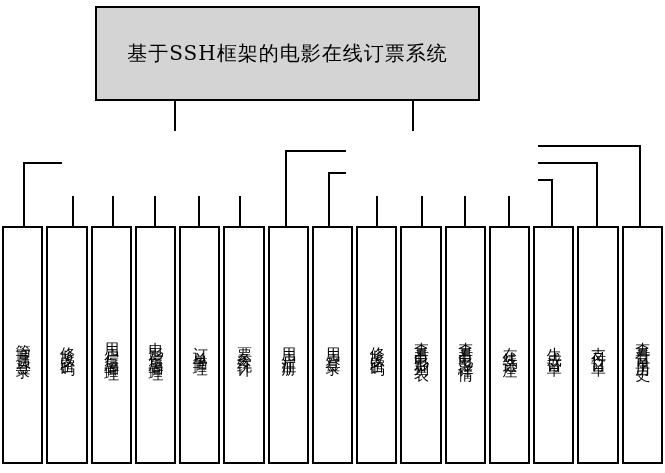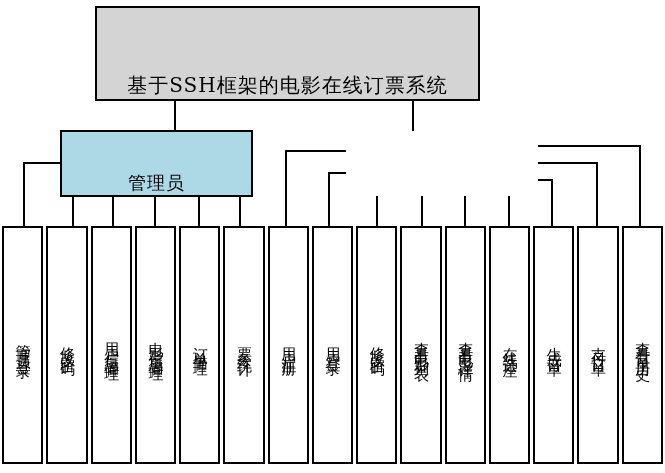--- a/index.html
+++ b/index.html
@@ -20,7 +20,7 @@
     border: 2px solid #000000;
     box-sizing: border-box;
     display: flex;
-    align-items: flex-end;
+    align-items: center;
     justify-content: center;
     color: #000000;
   }

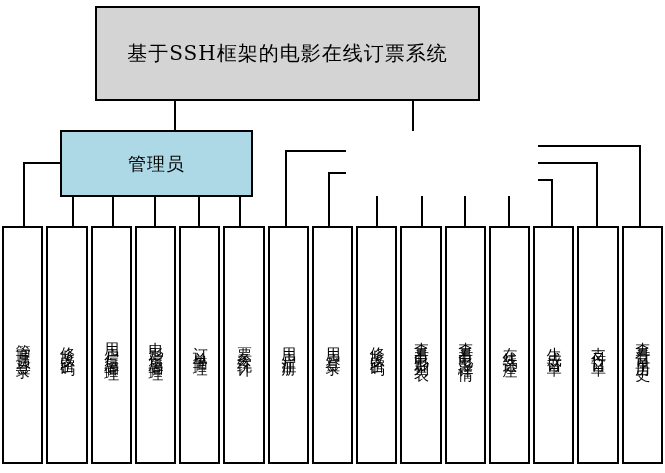--- a/index.html
+++ b/index.html
@@ -76,9 +76,6 @@
     <span>基于SSH框架的电影在线订票系统</span>
   </div>
 
-  <div class="box branch-box branch-admin">
-    <span>管理员</span>
-  </div>
 
   <div class="line" style="left:174px; top:100px; width:2px; height:31px;"></div>
   <div class="line" style="left:412px; top:100px; width:2px; height:31px;"></div>

